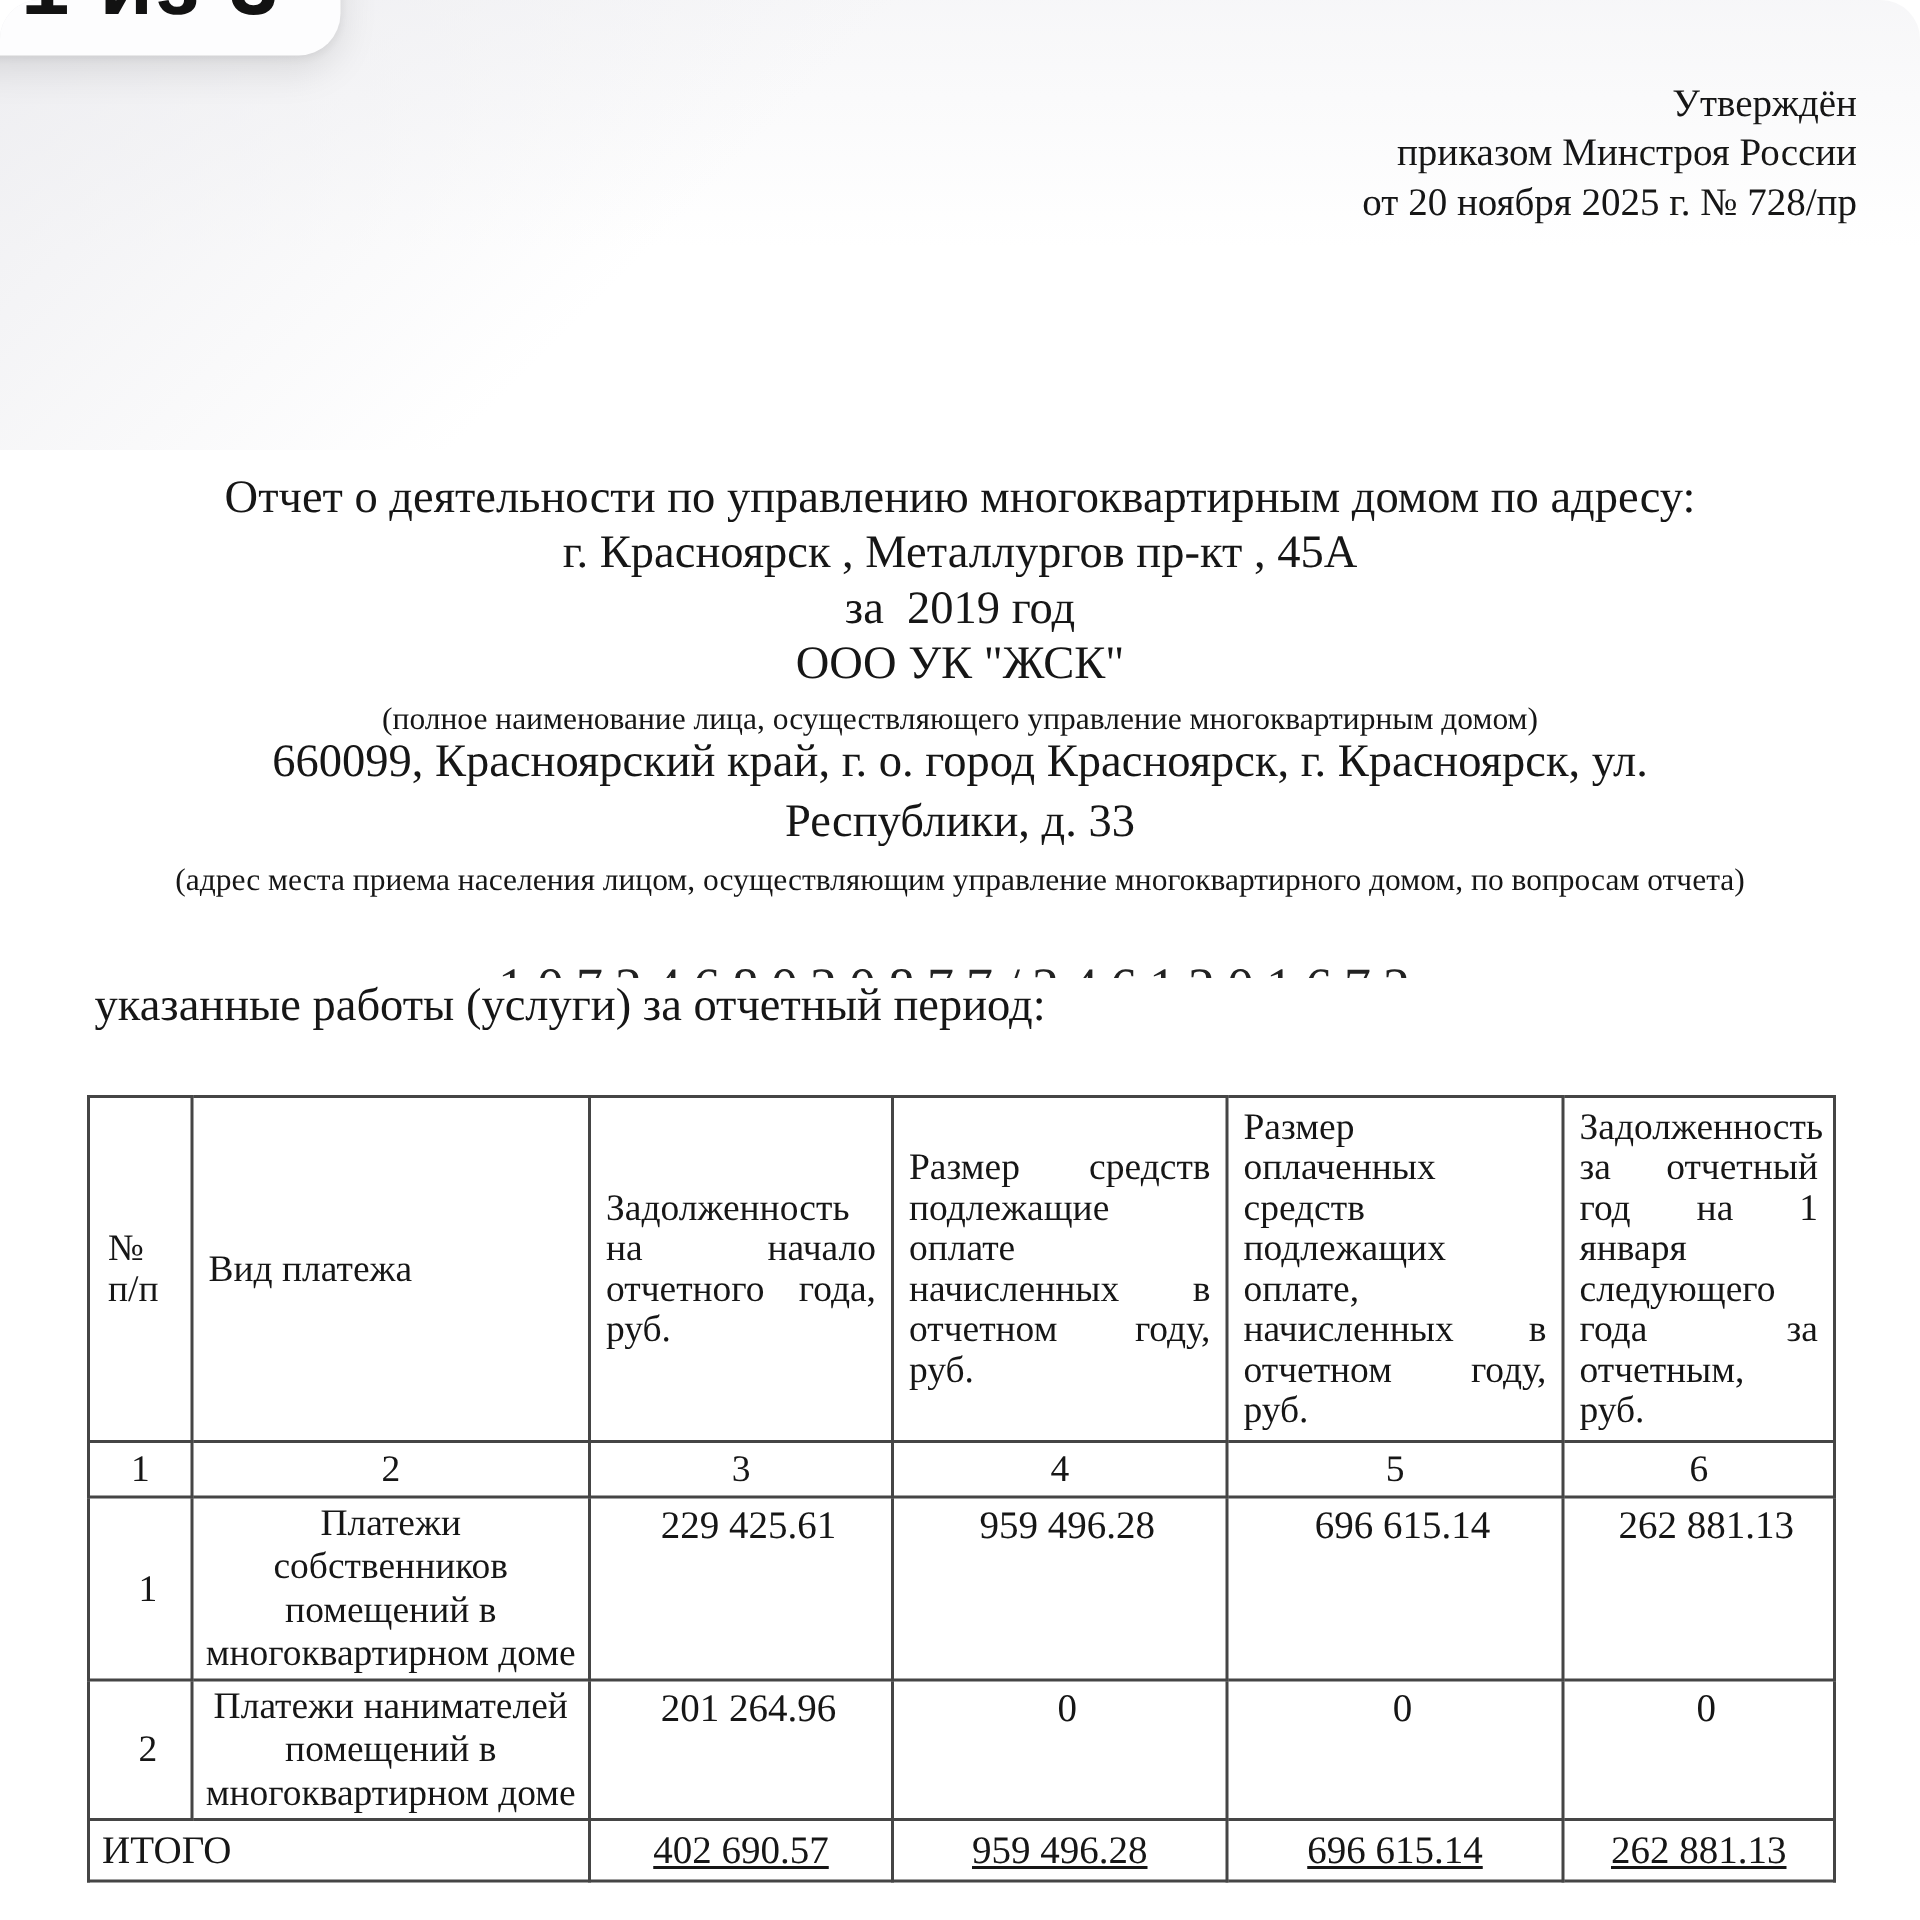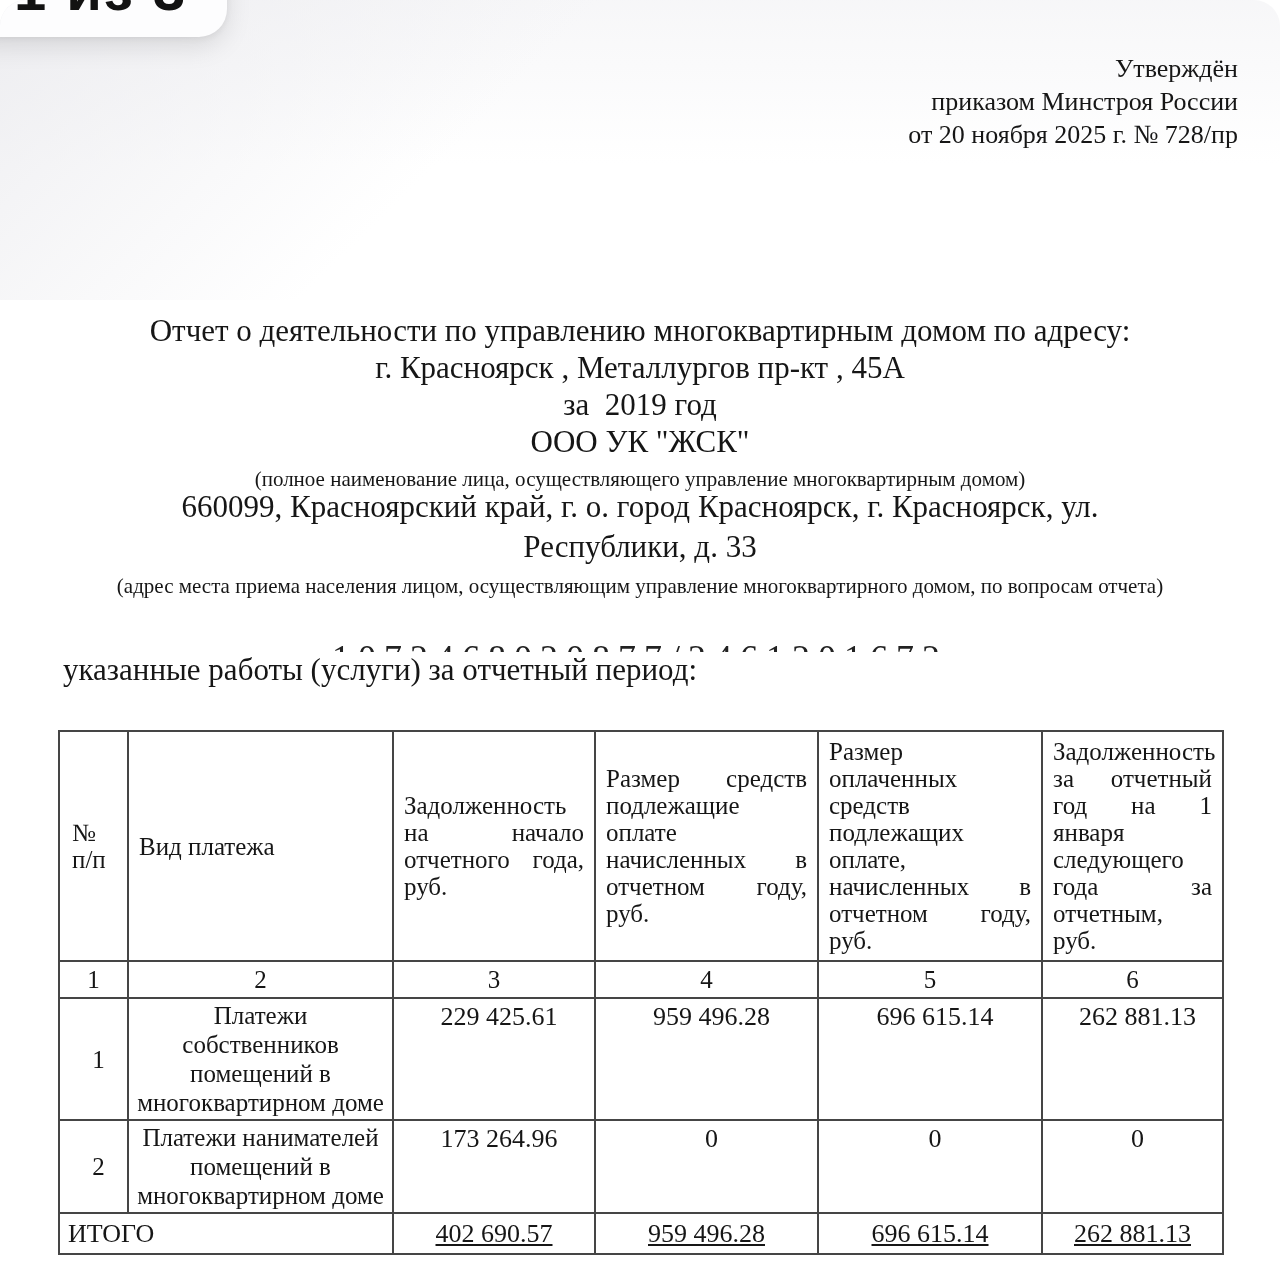--- a/index.html
+++ b/index.html
@@ -193,7 +193,7 @@
         <td class="type-cell pre">Платежи нанимателей
 помещений в
 многоквартирном доме</td>
-        <td class="val-cell">173 264.96</td>
+        <td class="val-cell">201 264.96</td>
         <td class="val-cell">0</td>
         <td class="val-cell">0</td>
         <td class="val-cell">0</td>

